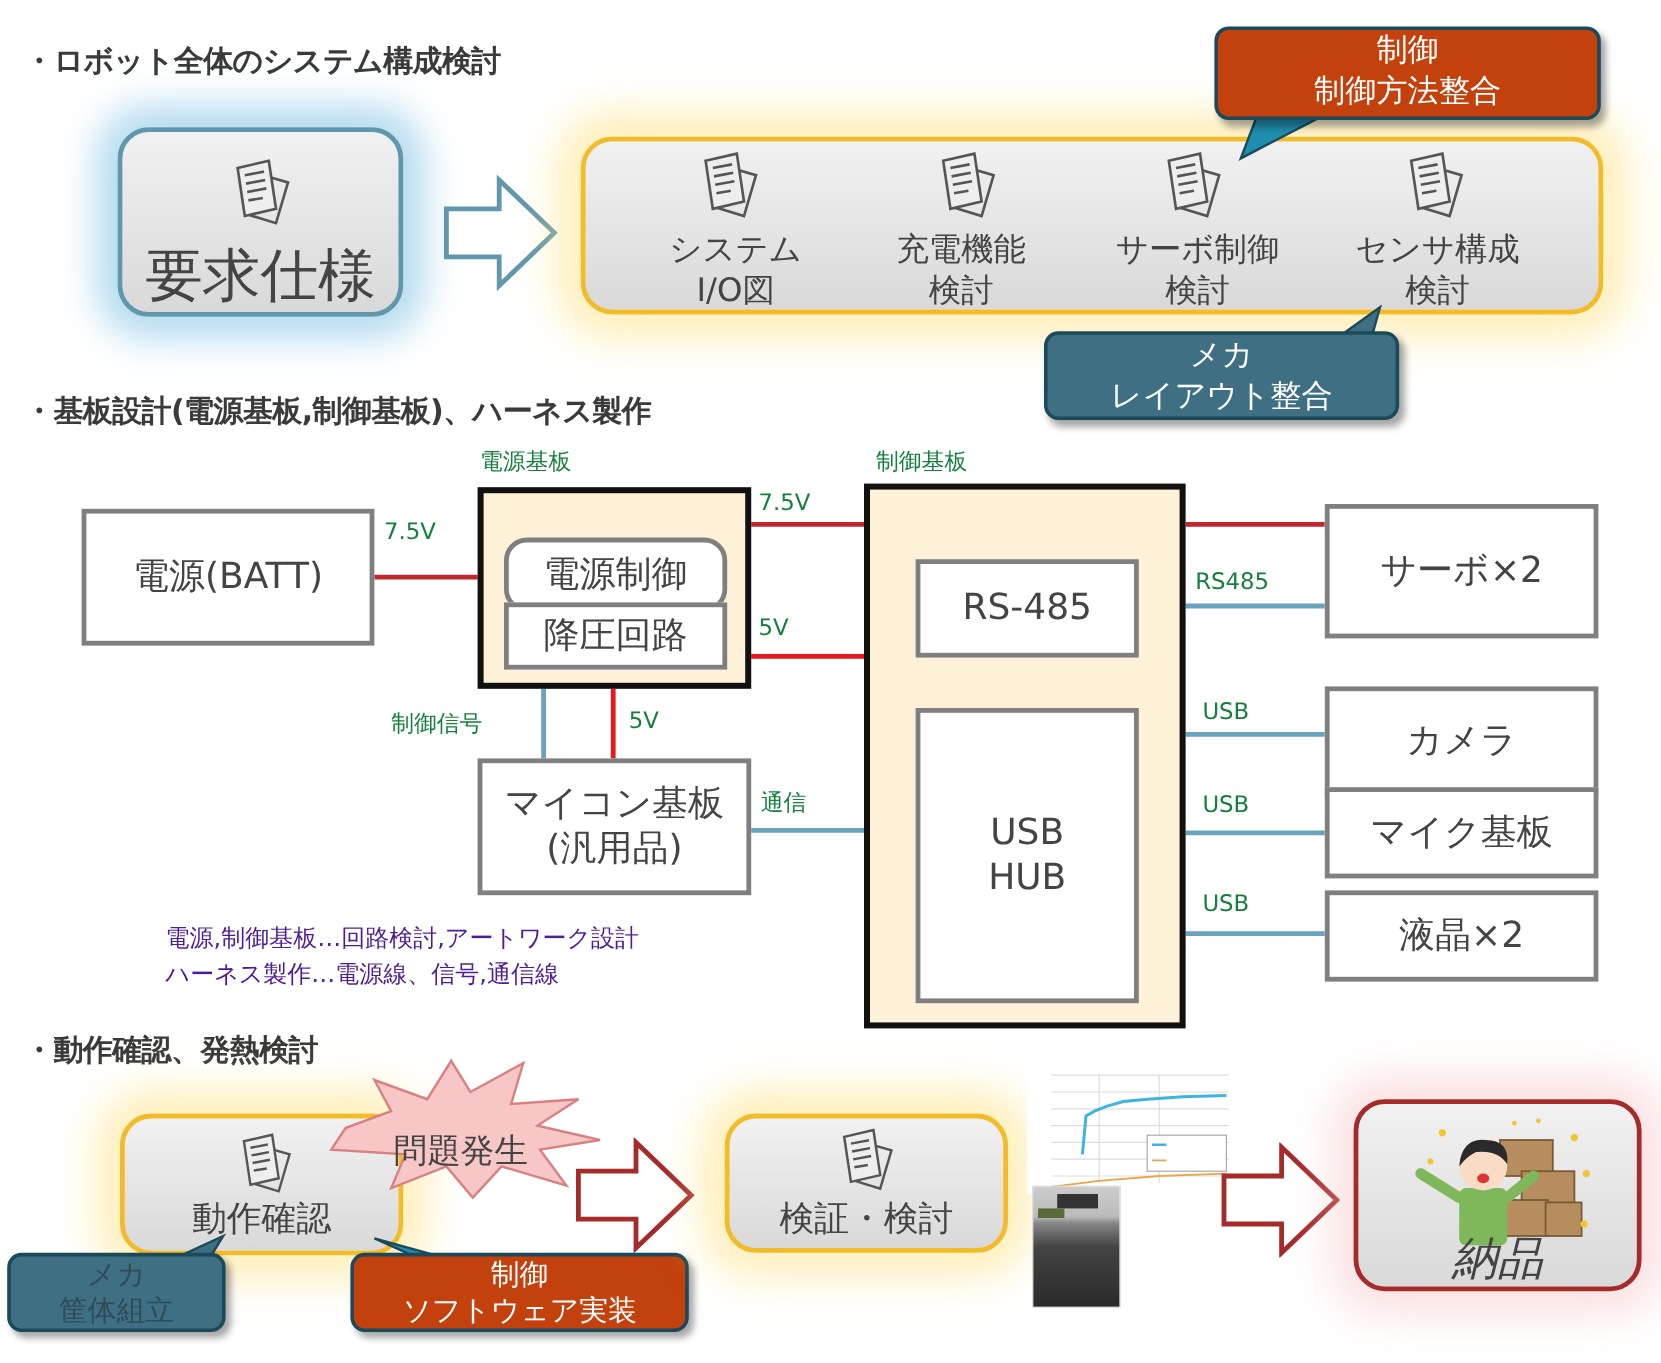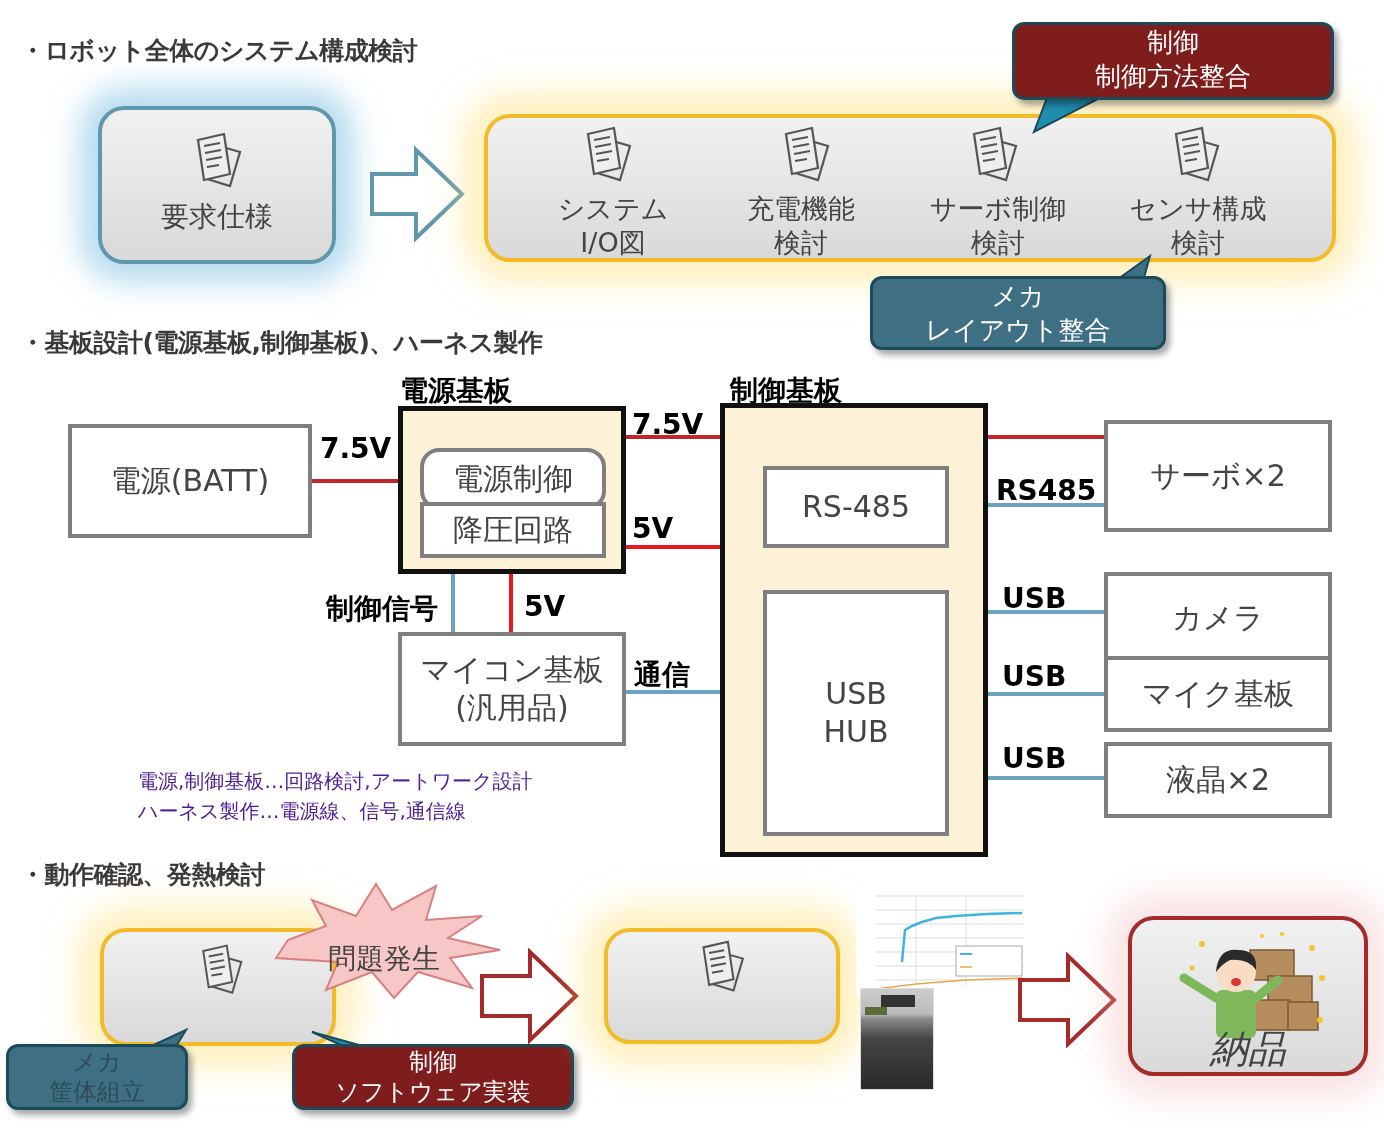--- a/index.html
+++ b/index.html
@@ -19,7 +19,7 @@
   .item-label { position: absolute; font-size: 27px; line-height: 34px; color: #444; text-align: center; white-space: pre-line; }
 
   .callout { position: absolute; color: #fff; text-align: center; font-size: 26px; line-height: 34px; border-radius: 12px; box-sizing: border-box; border: 3px solid #1b4a5a; box-shadow: 4px 5px 6px rgba(0,0,0,0.35); white-space: pre-line; }
-  .callout.teal { background: #7f1d1d; }
+  .callout.teal { background: #c2410c; }
   .callout.slate { background: #3e6f82; }
 
   

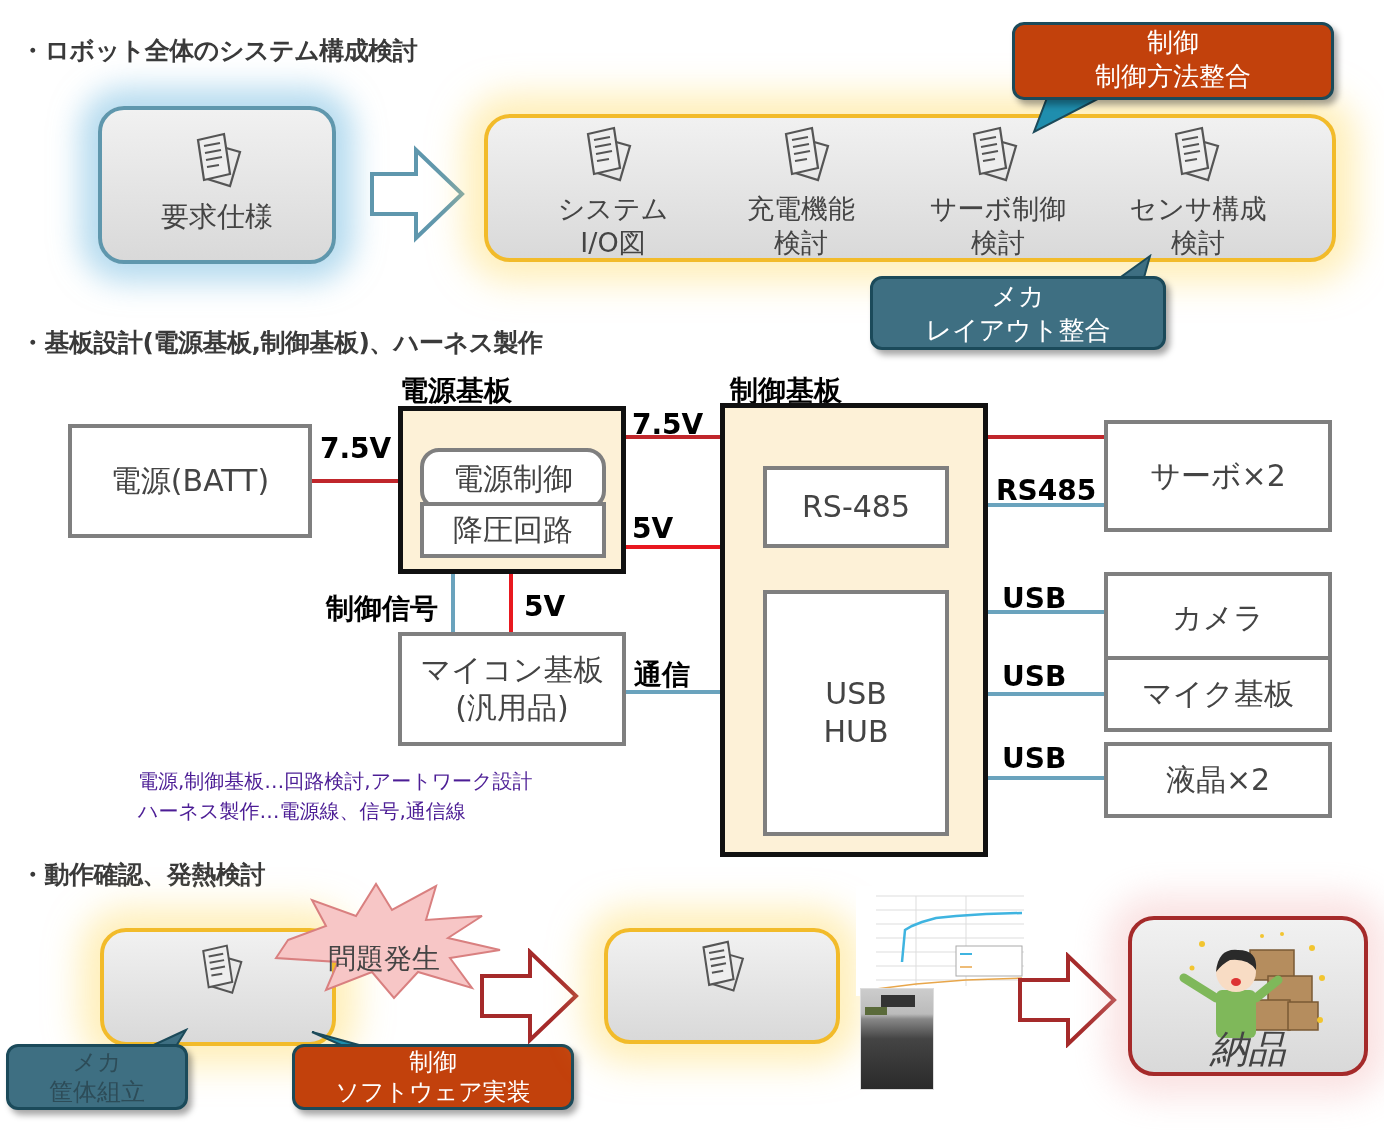--- a/index.html
+++ b/index.html
@@ -15,7 +15,7 @@
   .rbox.red { border: 4px solid #a52a2a; box-shadow: 0 0 34px 20px rgba(245,190,190,0.45); }
 
   .doc-icon { position: absolute; width: 64px; height: 64px; }
-  .big-label { position: absolute; font-size: 28px; color: #444; text-align: center; }
+  .big-label { position: absolute; font-size: 48px; color: #444; text-align: center; }
   .item-label { position: absolute; font-size: 27px; line-height: 34px; color: #444; text-align: center; white-space: pre-line; }
 
   .callout { position: absolute; color: #fff; text-align: center; font-size: 26px; line-height: 34px; border-radius: 12px; box-sizing: border-box; border: 3px solid #1b4a5a; box-shadow: 4px 5px 6px rgba(0,0,0,0.35); white-space: pre-line; }

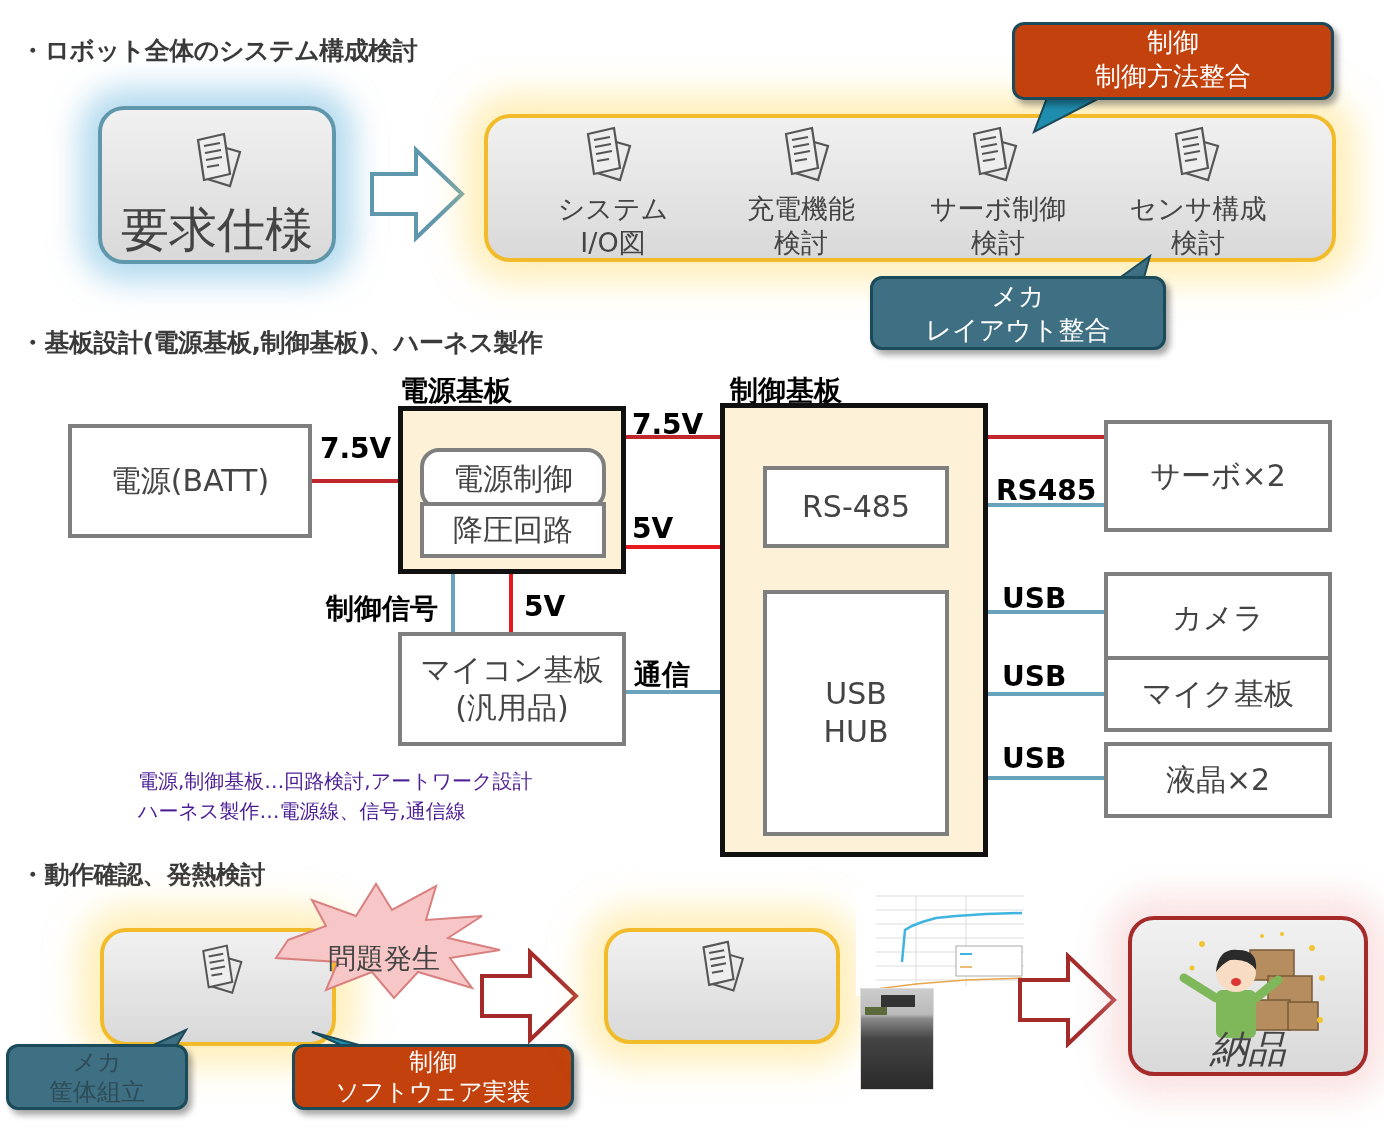--- a/index.html
+++ b/index.html
@@ -25,7 +25,7 @@
   
   .blk { position: absolute; border: 4px solid #7f7f7f; background: #fff; box-sizing: border-box; display: flex; align-items: center; justify-content: center; text-align: center; font-size: 30px; color: #444; white-space: pre-line; line-height: 38px; }
   .board { position: absolute; border: 5px solid #111; background: #fdf1d7; box-sizing: border-box; }
-  .wlabel { position: absolute; font-size: 28px; color: #000000; font-weight: bold; }
+  .wlabel { position: absolute; font-size: 19px; color: #15803d; }
   .note { position: absolute; font-size: 20px; color: #4c1d95; line-height: 30px; white-space: pre-line; }
   svg.wires { position: absolute; left: 0; top: 0; }
 </style>

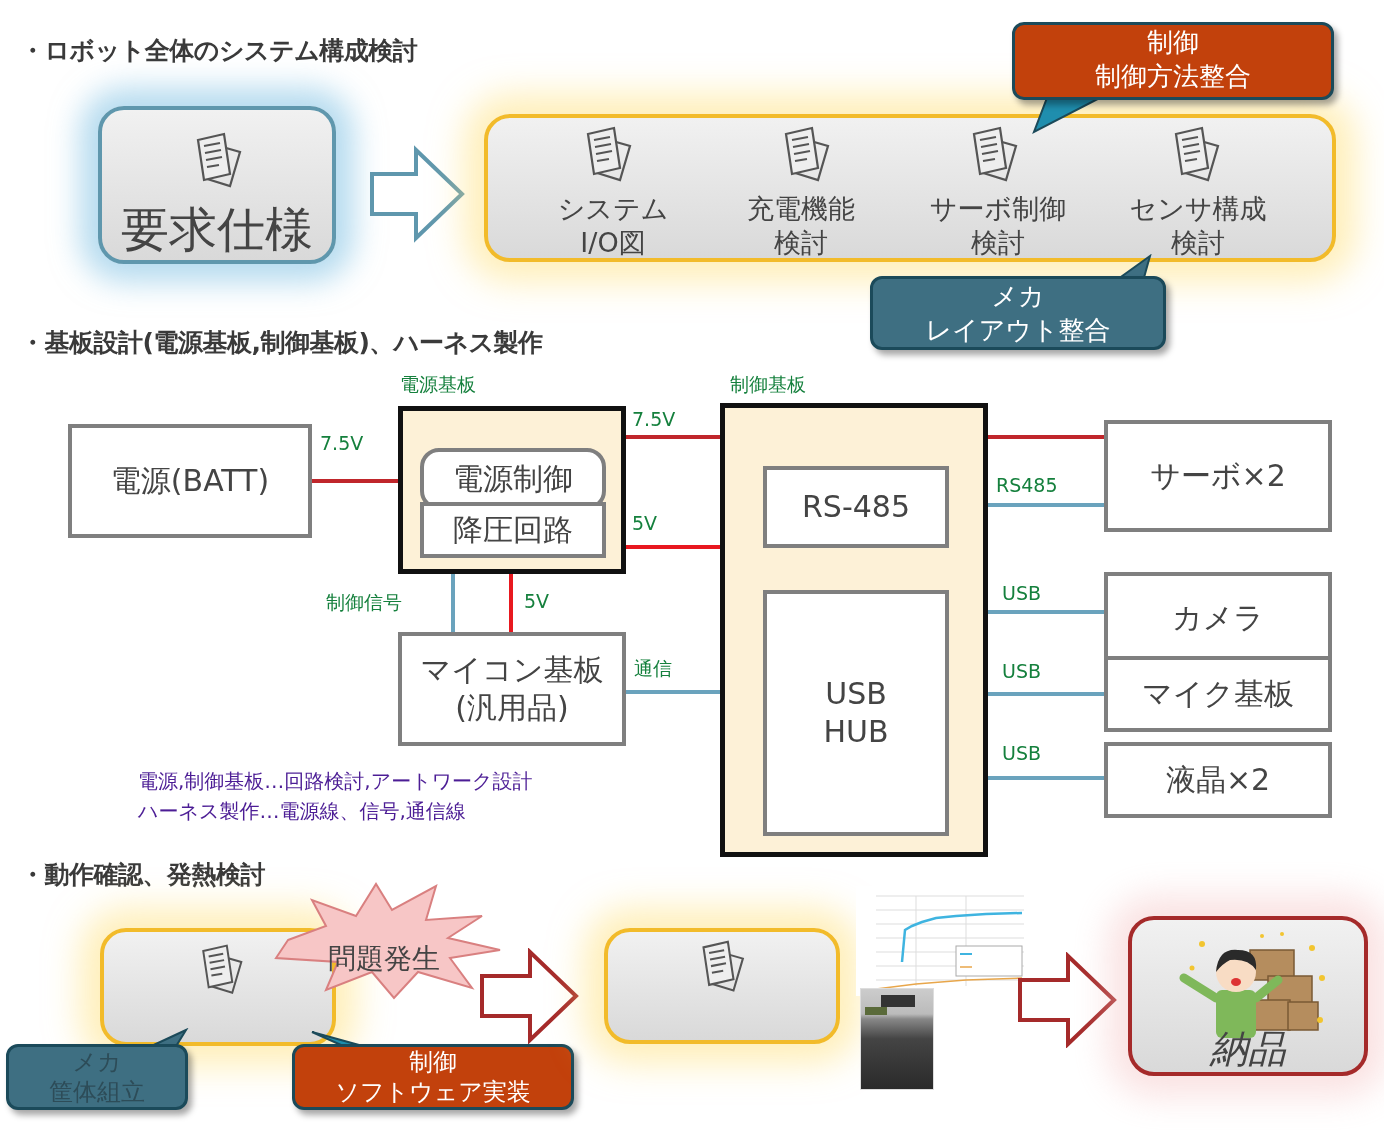--- a/index.html
+++ b/index.html
@@ -169,6 +169,7 @@
         <path d="M14 16 L30 13 M15 23 L31 20 M16 30 L32 27 M17 37 L29 35"></path>
       </g>
     </svg>
+  <div class="item-label" style="left:0;right:0;top:66px;font-size:29px;">動作確認</div>
 </div>
 
 <svg class="abs" style="left:268px;top:880px;" width="236" height="120" viewBox="0 0 236 120">

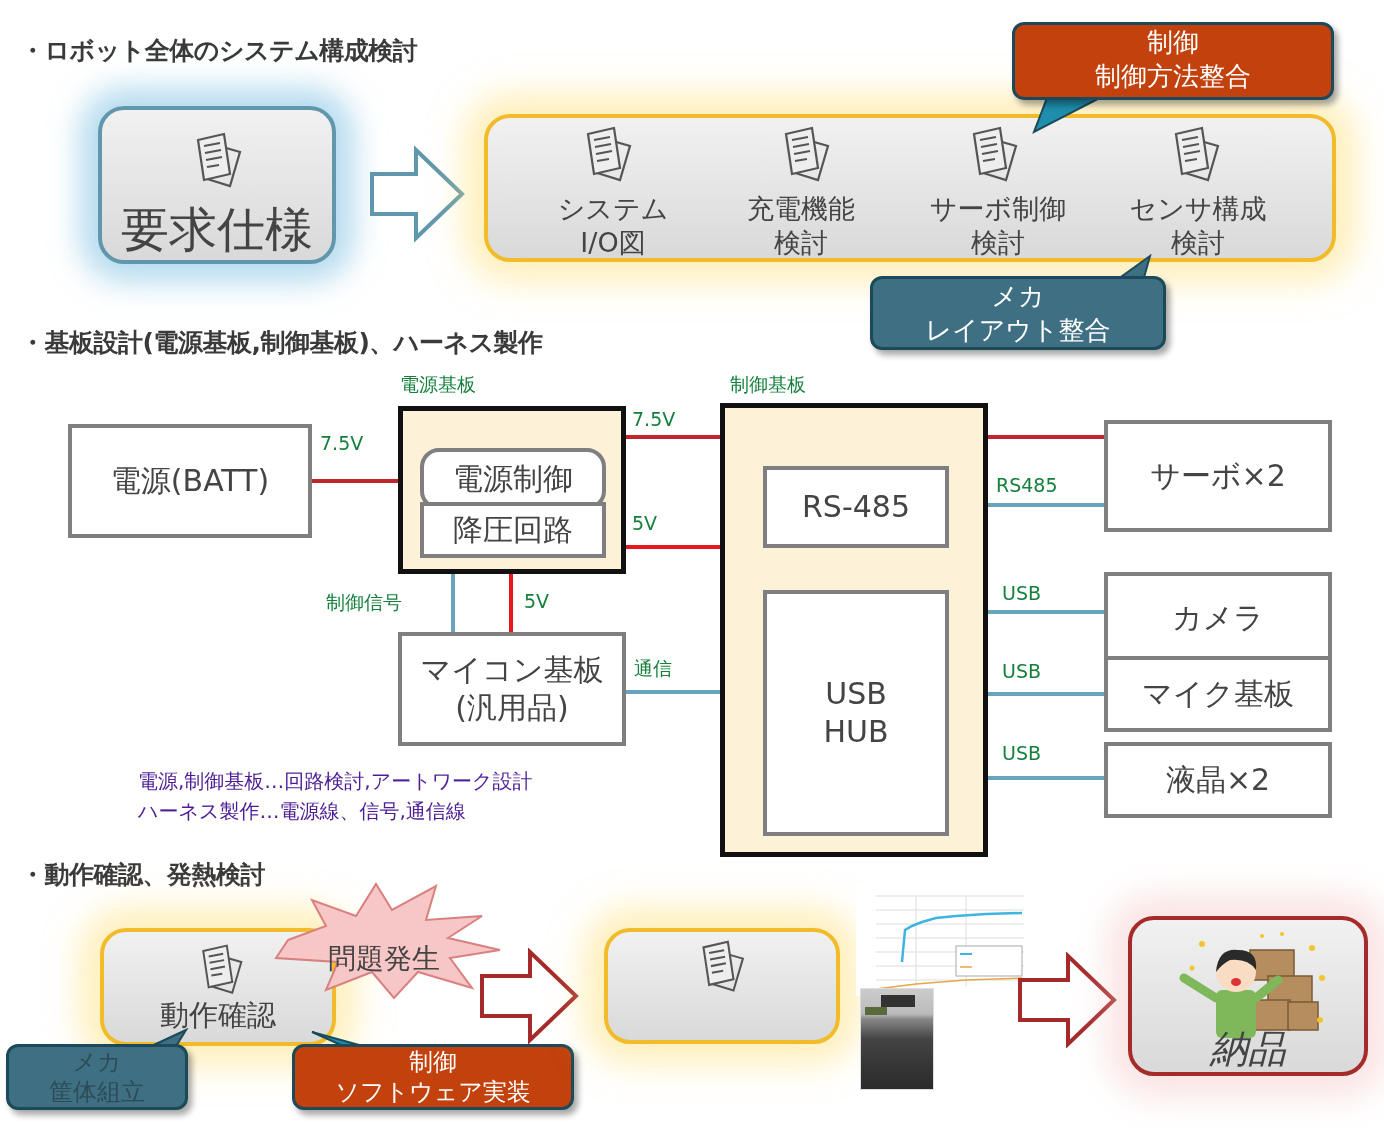--- a/index.html
+++ b/index.html
@@ -201,6 +201,7 @@
         <path d="M14 16 L30 13 M15 23 L31 20 M16 30 L32 27 M17 37 L29 35"></path>
       </g>
     </svg>
+  <div class="item-label" style="left:0;right:0;top:66px;font-size:29px;">検証・検討</div>
 </div>
 
 <svg class="abs" style="left:856px;top:886px;" width="170" height="110" viewBox="0 0 170 110">

